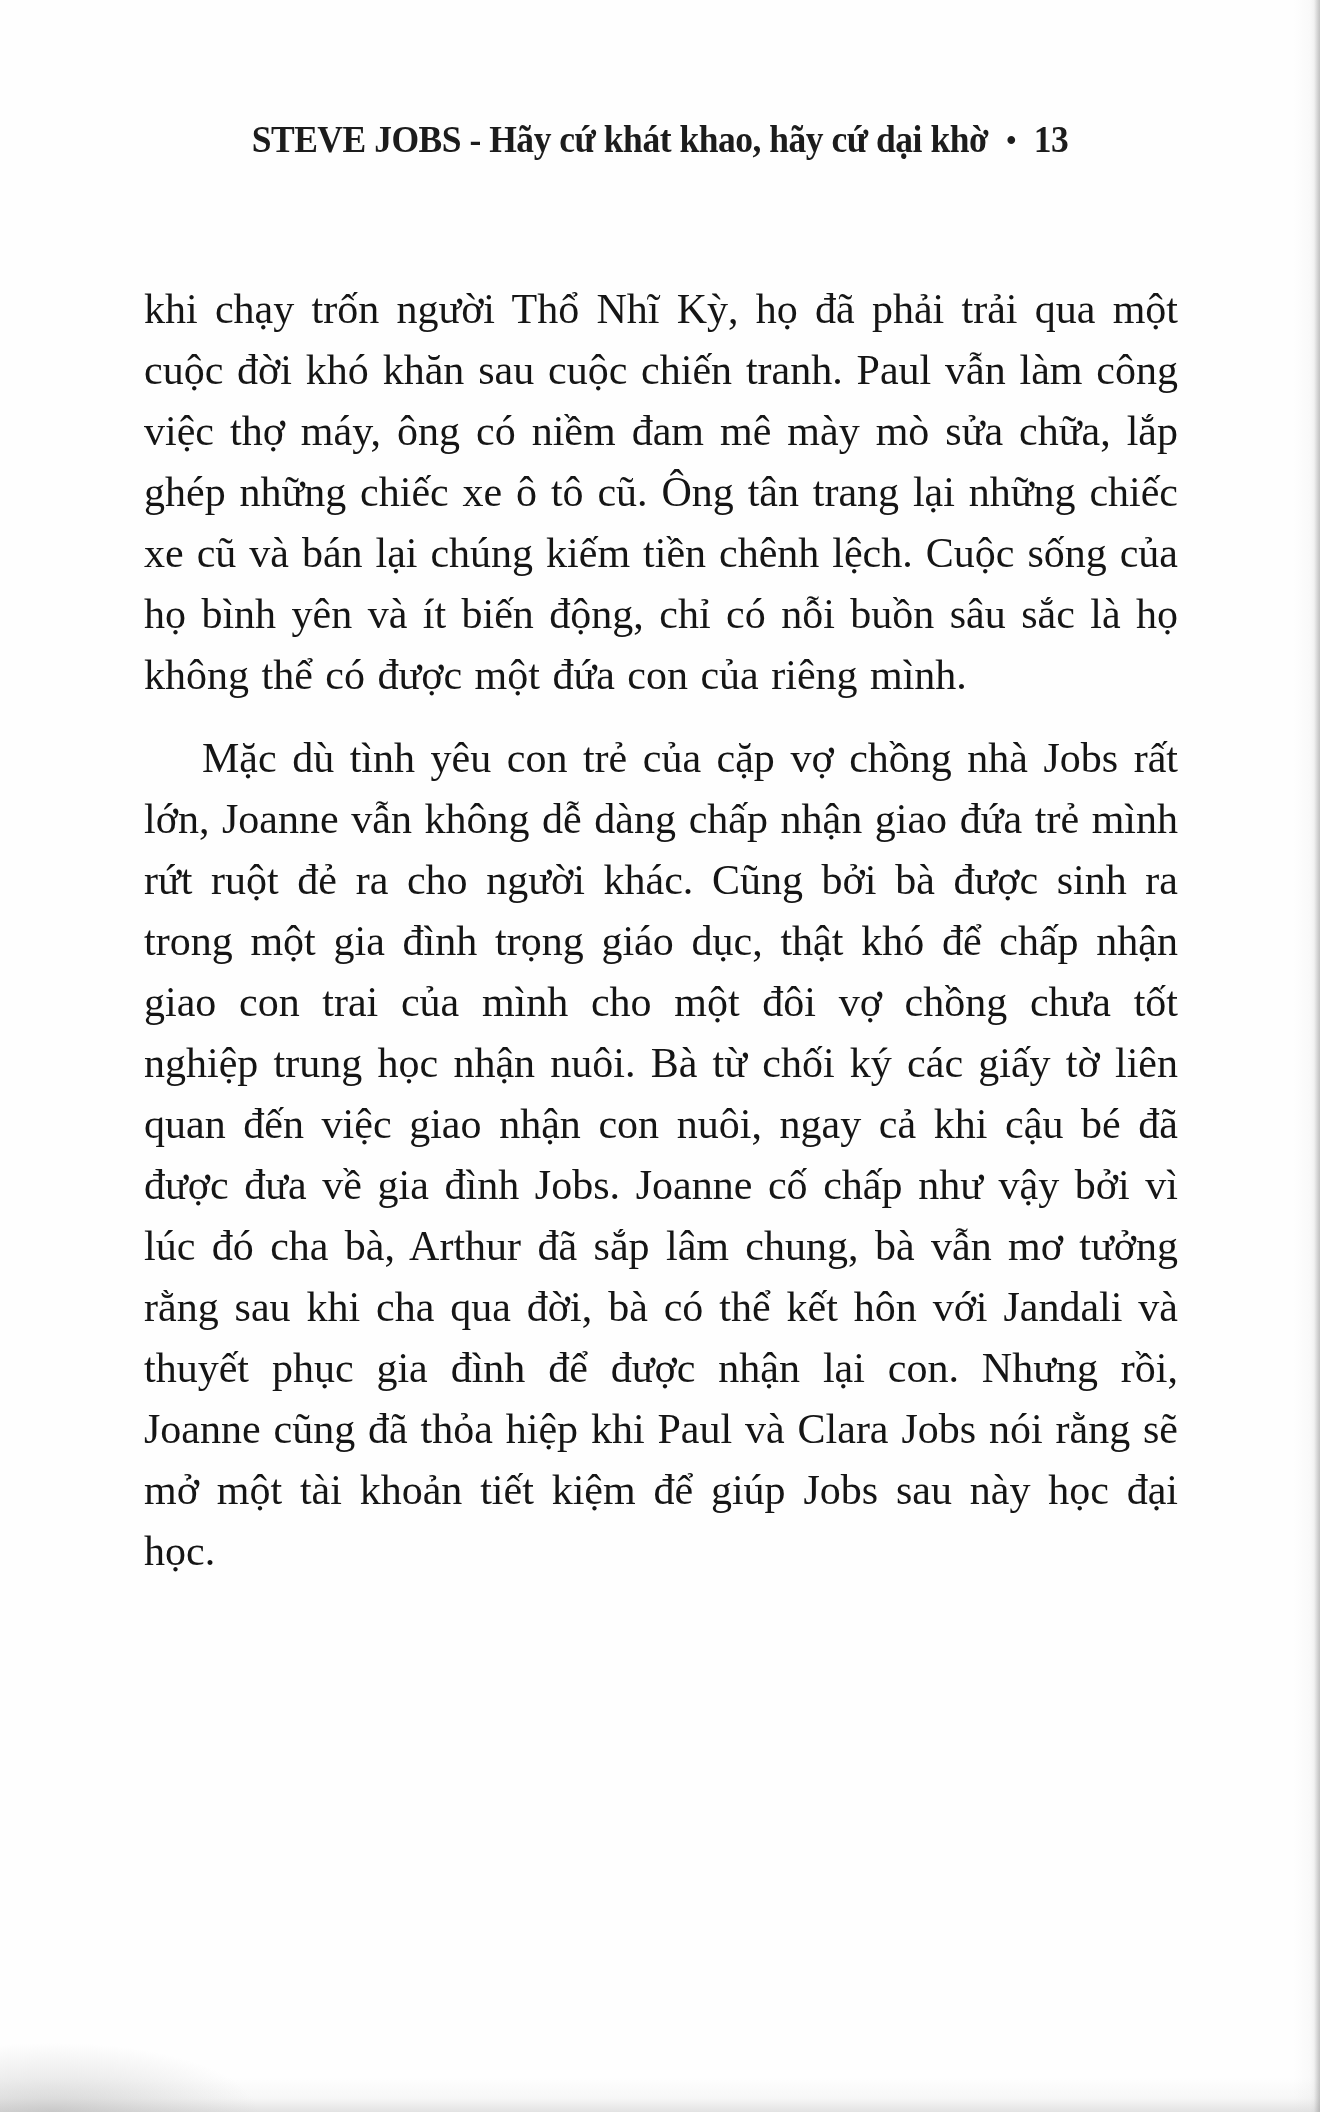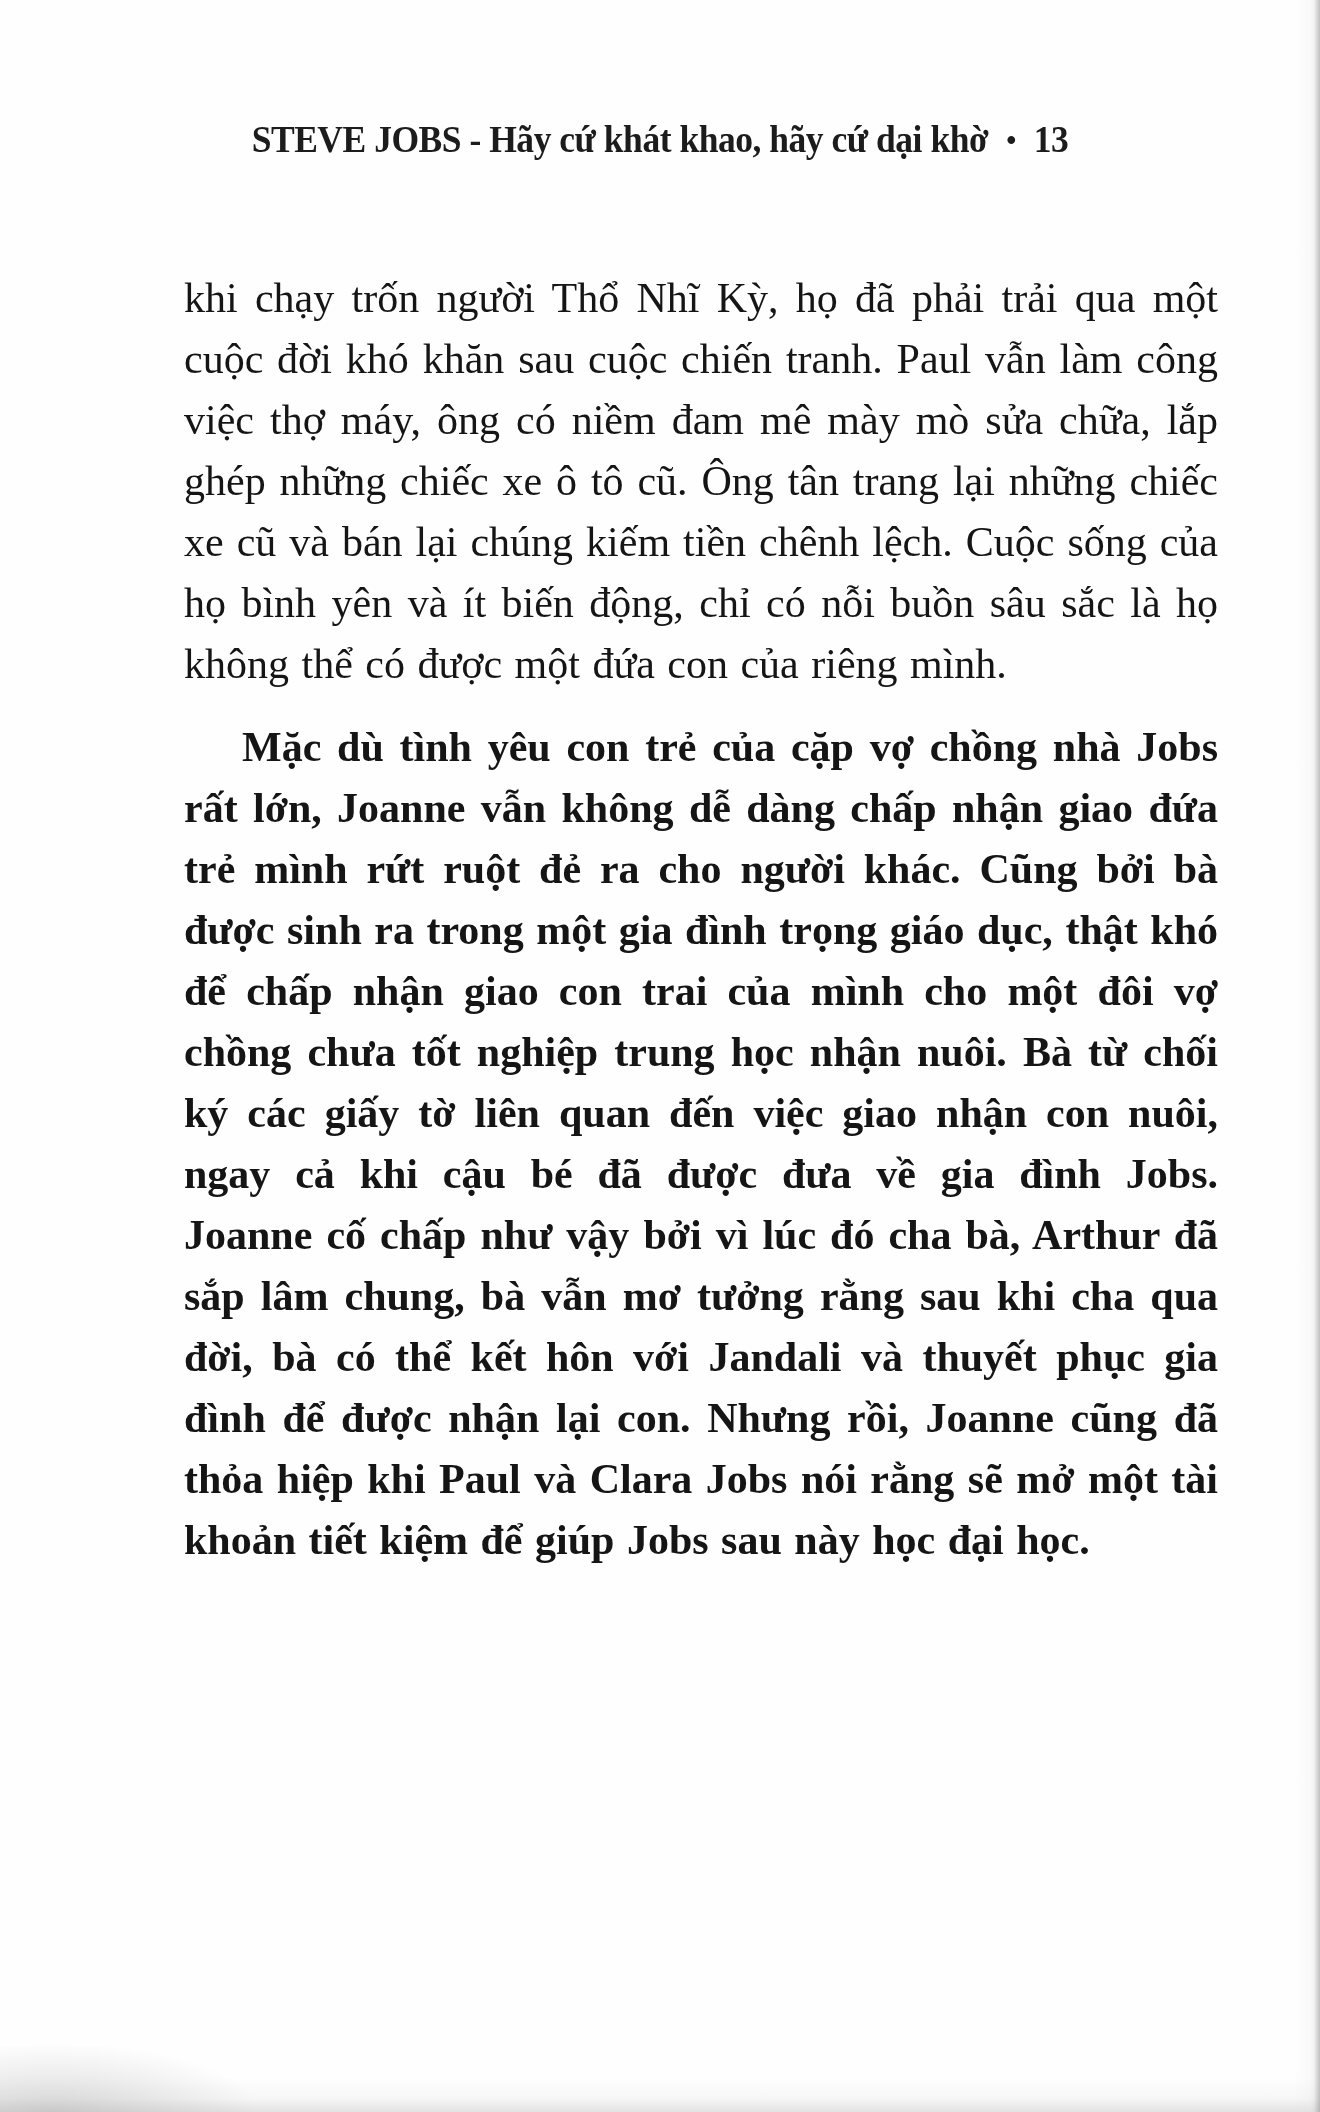--- a/index.html
+++ b/index.html
@@ -43,11 +43,10 @@
   }
   .body-text {
     position: absolute;
-    top: 268px;
+    top: 279px;
     left: 144px;
     width: 1034px;
     color: #161616;
-    margin-left: 40px;
   }
   .body-text p {
     margin: 0;

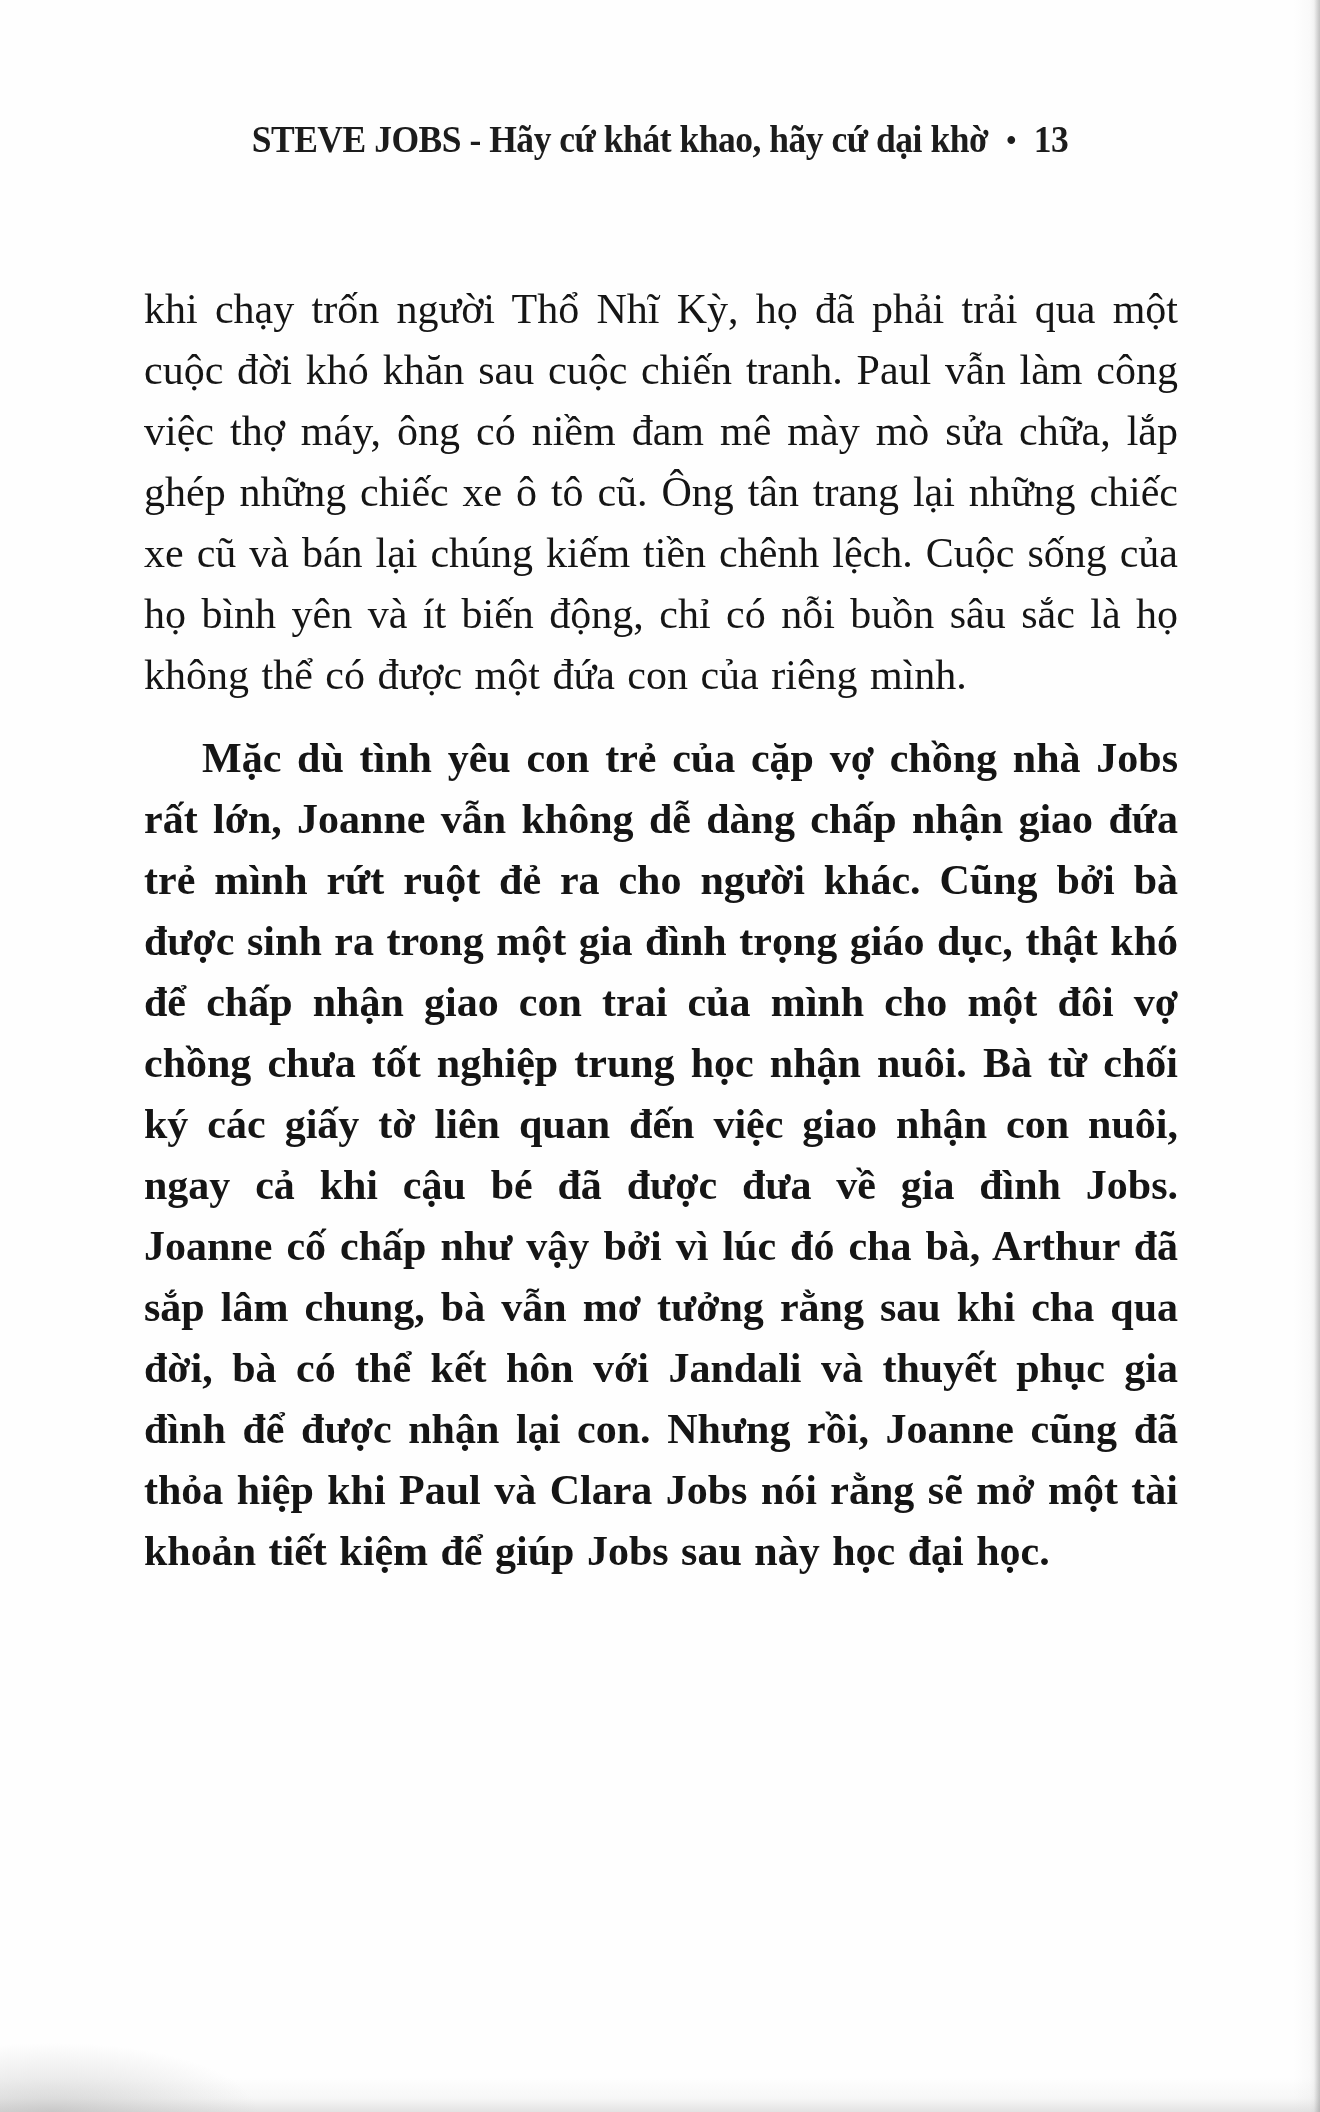--- a/index.html
+++ b/index.html
@@ -59,7 +59,6 @@
   }
   .body-text p + p {
     margin-top: 22px;
-    font-weight: bold;
   }
   .body-text p.indented {
     text-indent: 58px;

